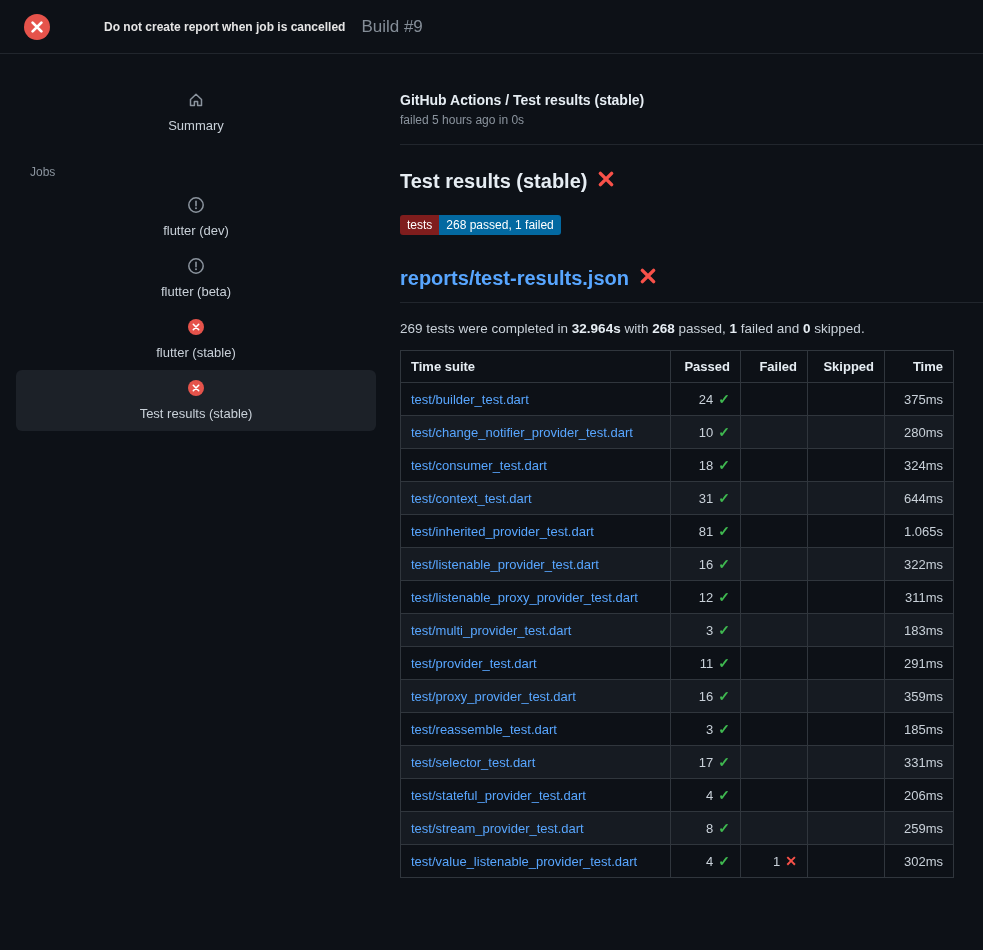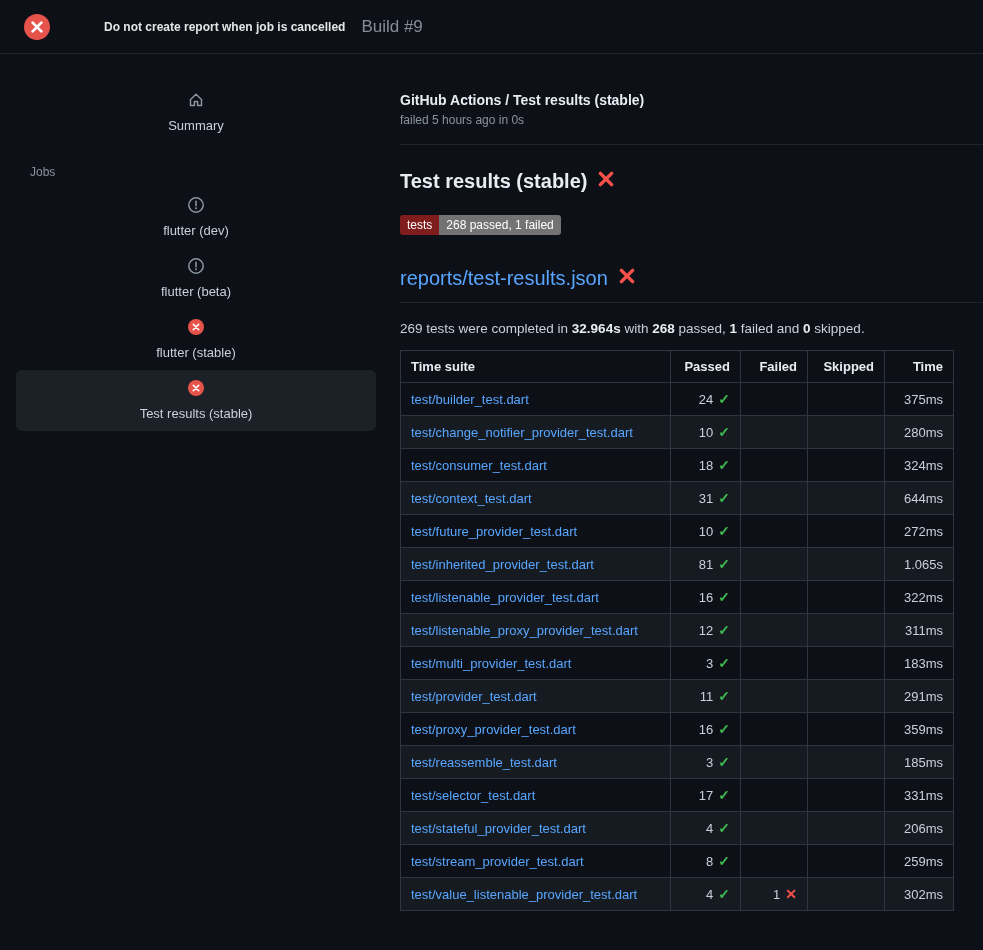--- a/index.html
+++ b/index.html
@@ -58,7 +58,7 @@
     padding:4px 7px; border-radius:3px 0 0 3px;
   }
   .badge-value {
-    background:#737373; color:#ffffff;
+    background:#0369a1; color:#ffffff;
     padding:4px 7px; border-radius:0 3px 3px 0;text-align:right;
   }
 

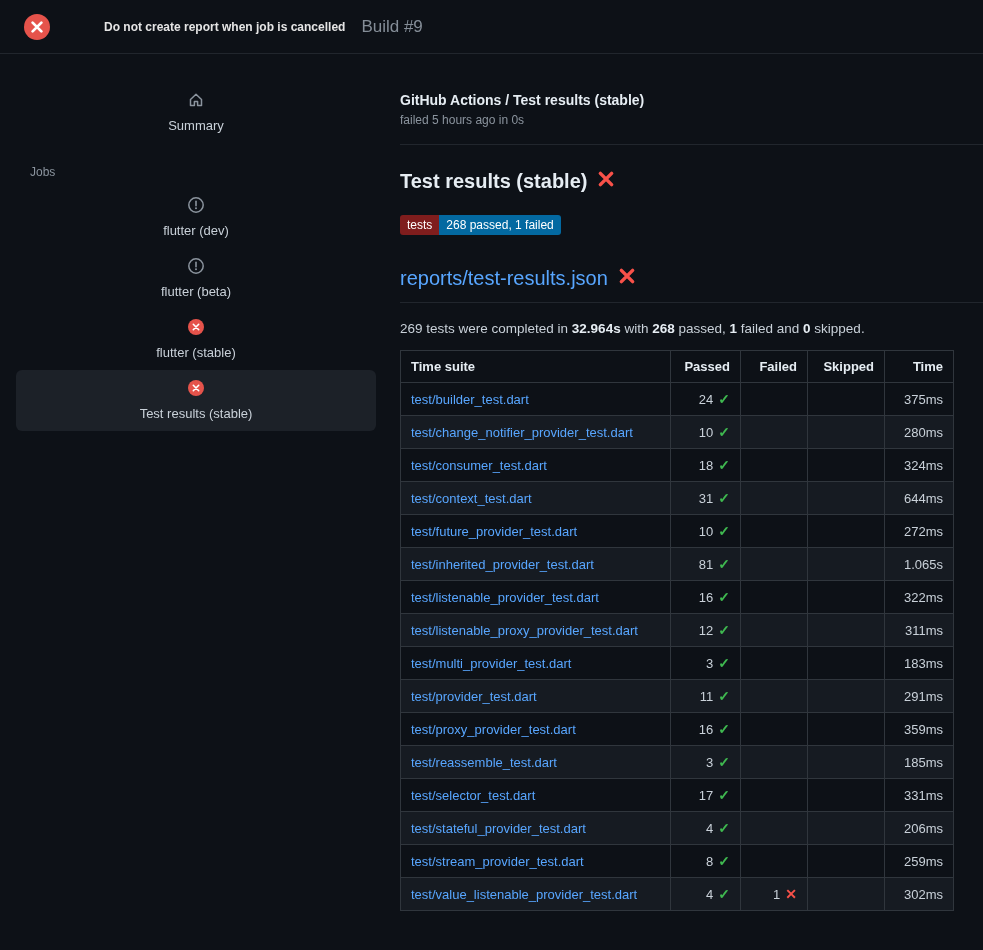--- a/index.html
+++ b/index.html
@@ -66,7 +66,7 @@
     display:flex; gap:10px;
     margin-top:32px; padding-bottom:12px;
     border-bottom:1px solid #21262d;
-    font-size:20px; font-weight:400;
+    font-size:20px; font-weight:700;
   }
   .report-title a { color:#58a6ff; }
 

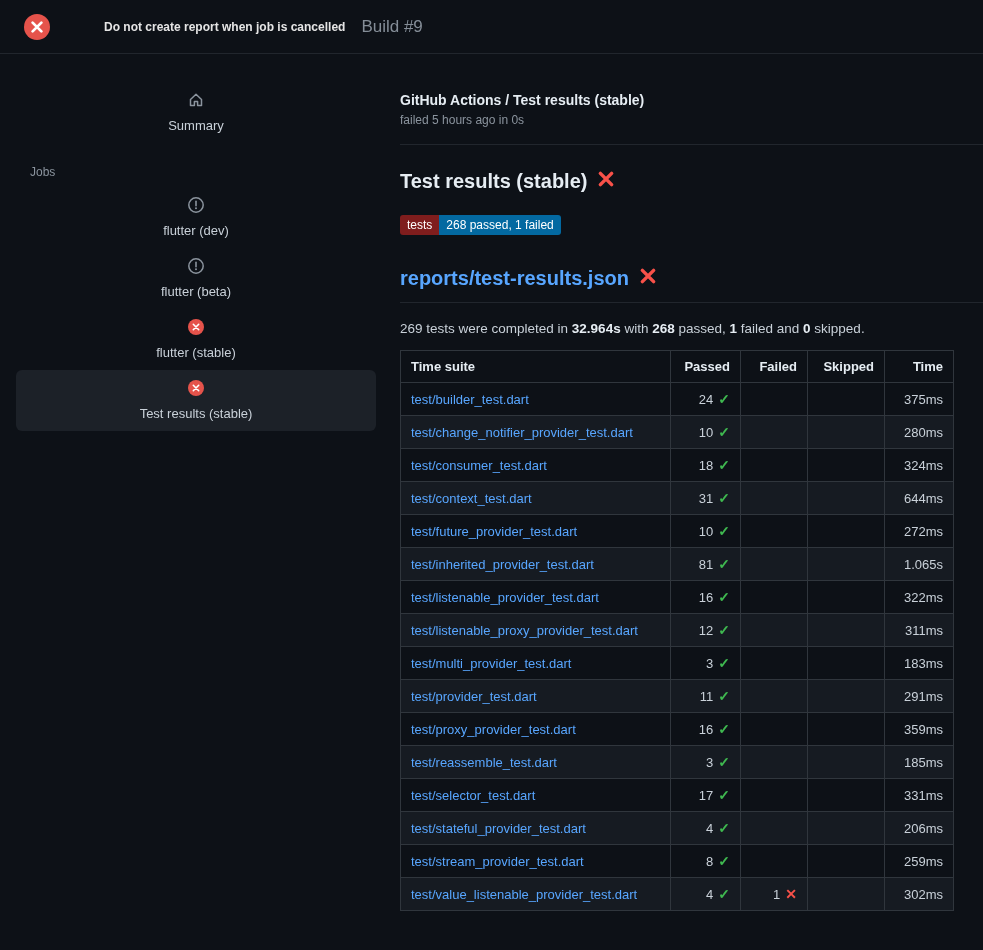--- a/index.html
+++ b/index.html
@@ -249,13 +249,6 @@
             <td class="num-col time-cell">644ms</td>
           </tr>
           <tr>
-            <td><a href="#">test/future_provider_test.dart</a></td>
-            <td class="num-col"><span class="cell-num">10</span><span class="check-mark">✓</span></td>
-            <td class="num-col"></td>
-            <td class="num-col"></td>
-            <td class="num-col time-cell">272ms</td>
-          </tr>
-          <tr>
             <td><a href="#">test/inherited_provider_test.dart</a></td>
             <td class="num-col"><span class="cell-num">81</span><span class="check-mark">✓</span></td>
             <td class="num-col"></td>

